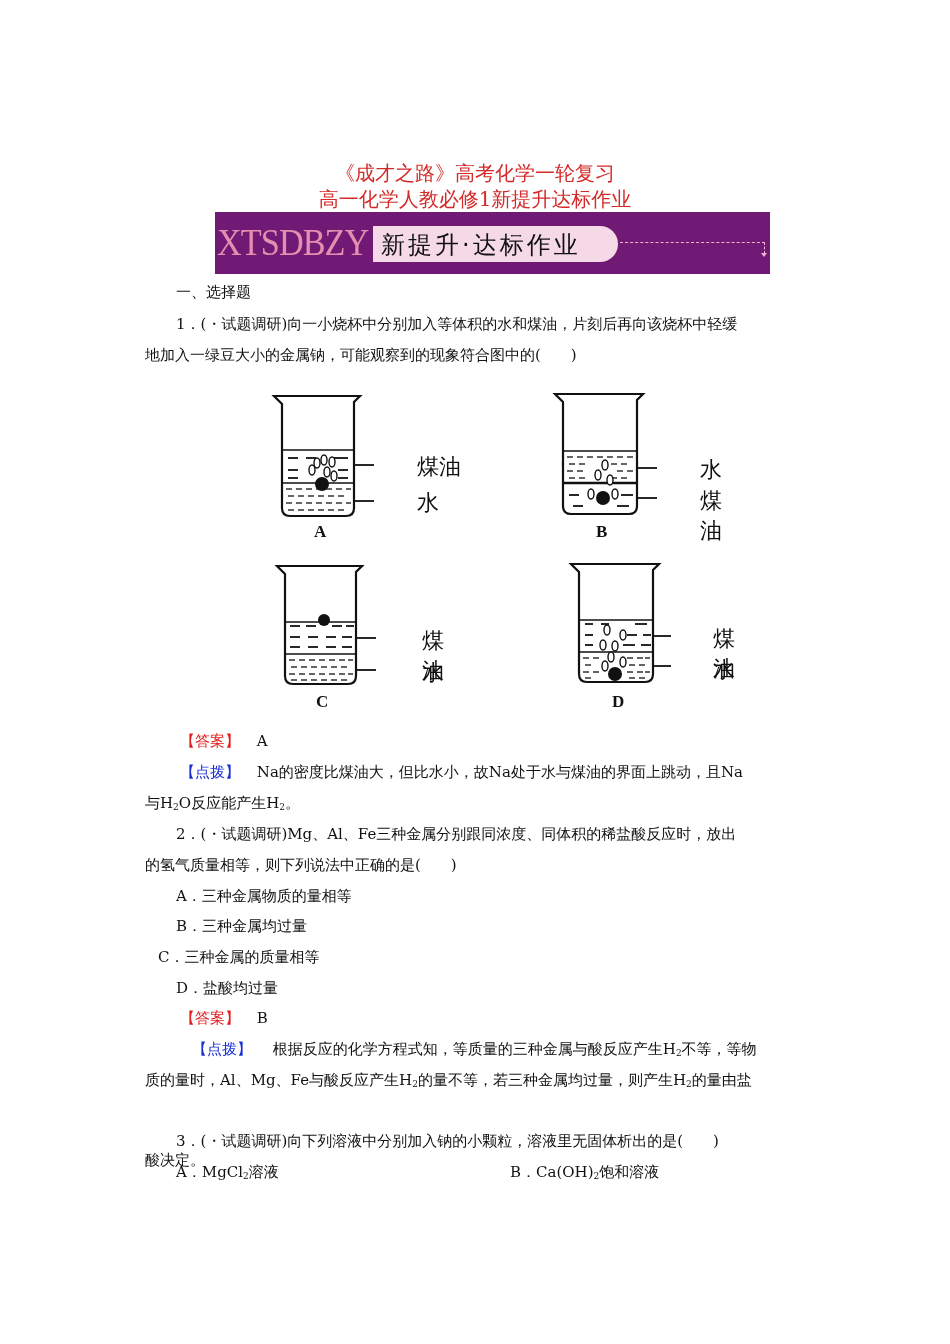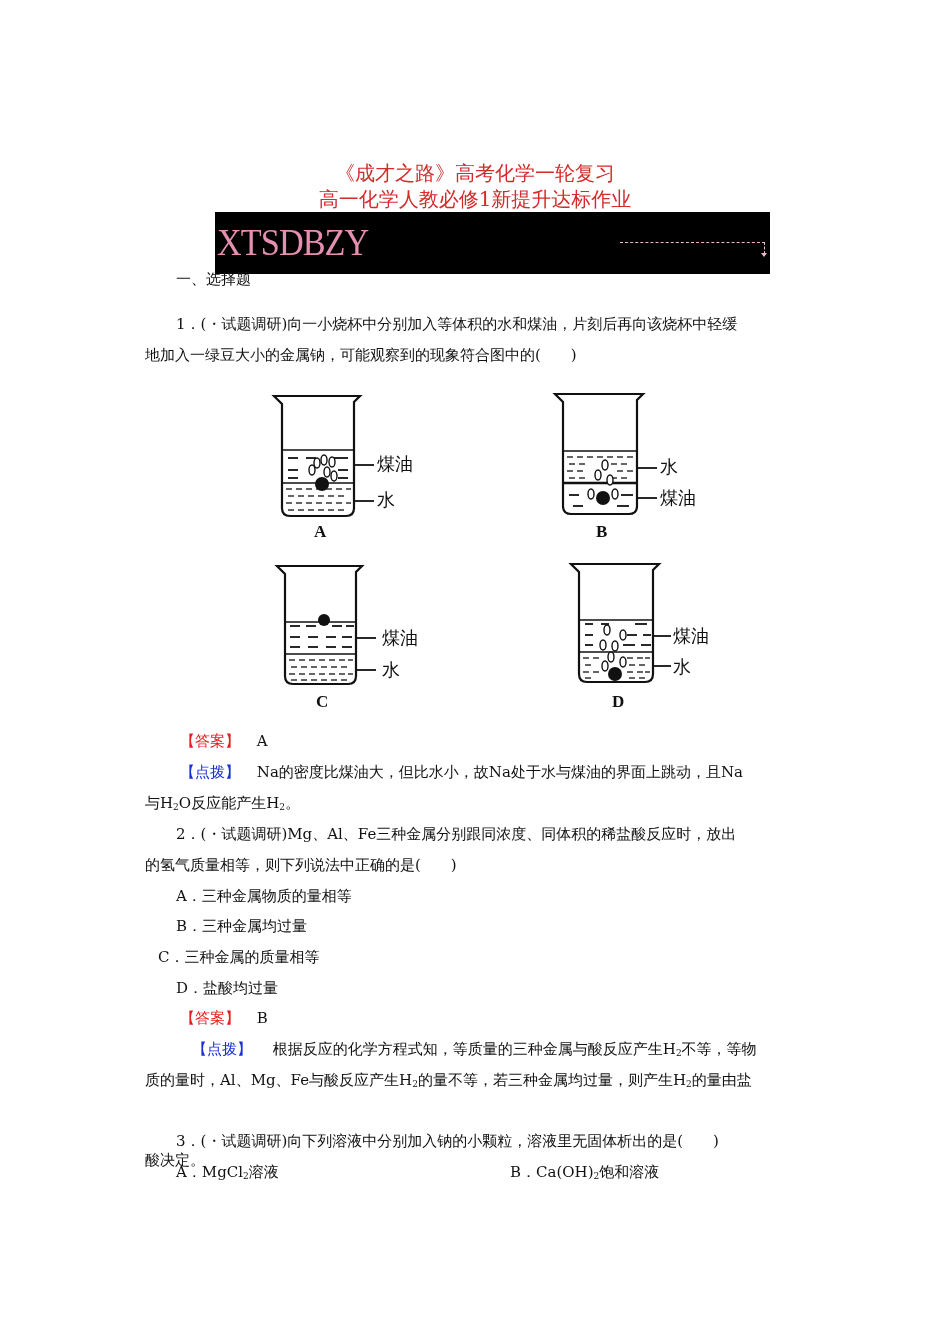--- a/index.html
+++ b/index.html
@@ -8,7 +8,7 @@
   .abs { position: absolute; }
   .title { left: 0; width: 950px; text-align: center; color: #d42a2a; font-size: 20px; line-height: 26px;
            font-family: "DejaVu Serif", serif; }
-  .banner { left: 215px; top: 212px; width: 555px; height: 62px; background: #000000; }
+  .banner { left: 215px; top: 212px; width: 555px; height: 62px; background: #701a75; }
   .banner .logo { position: absolute; left: 2px; top: 8px; font-family: "Liberation Serif", serif;
                   font-size: 38px; color: #e58fb0; letter-spacing: -1px; transform: scaleX(0.9); transform-origin: left; }
   .banner .pill { position: absolute; left: 158px; top: 14px; height: 36px; width: 245px; background: #f6d9e6;

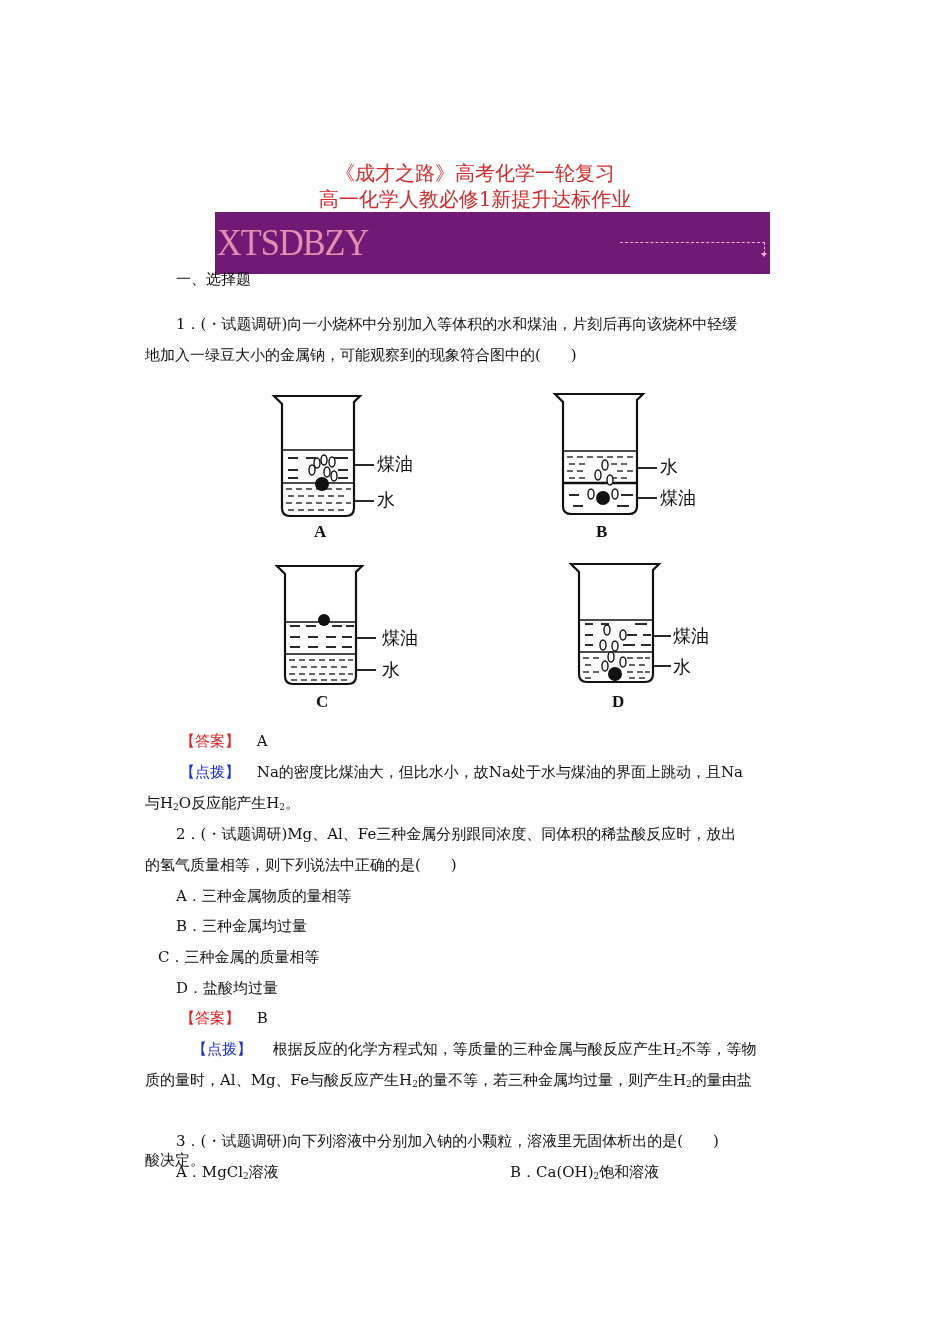--- a/index.html
+++ b/index.html
@@ -36,6 +36,9 @@
 
 <div class="abs banner">
   <div class="logo">XTSDBZY</div>
+  <div class="pill">
+    <span>新提升·达标作业</span>
+  </div>
   <div class="dash"></div>
   <div class="dashv"></div>
   <div class="arrow"></div>

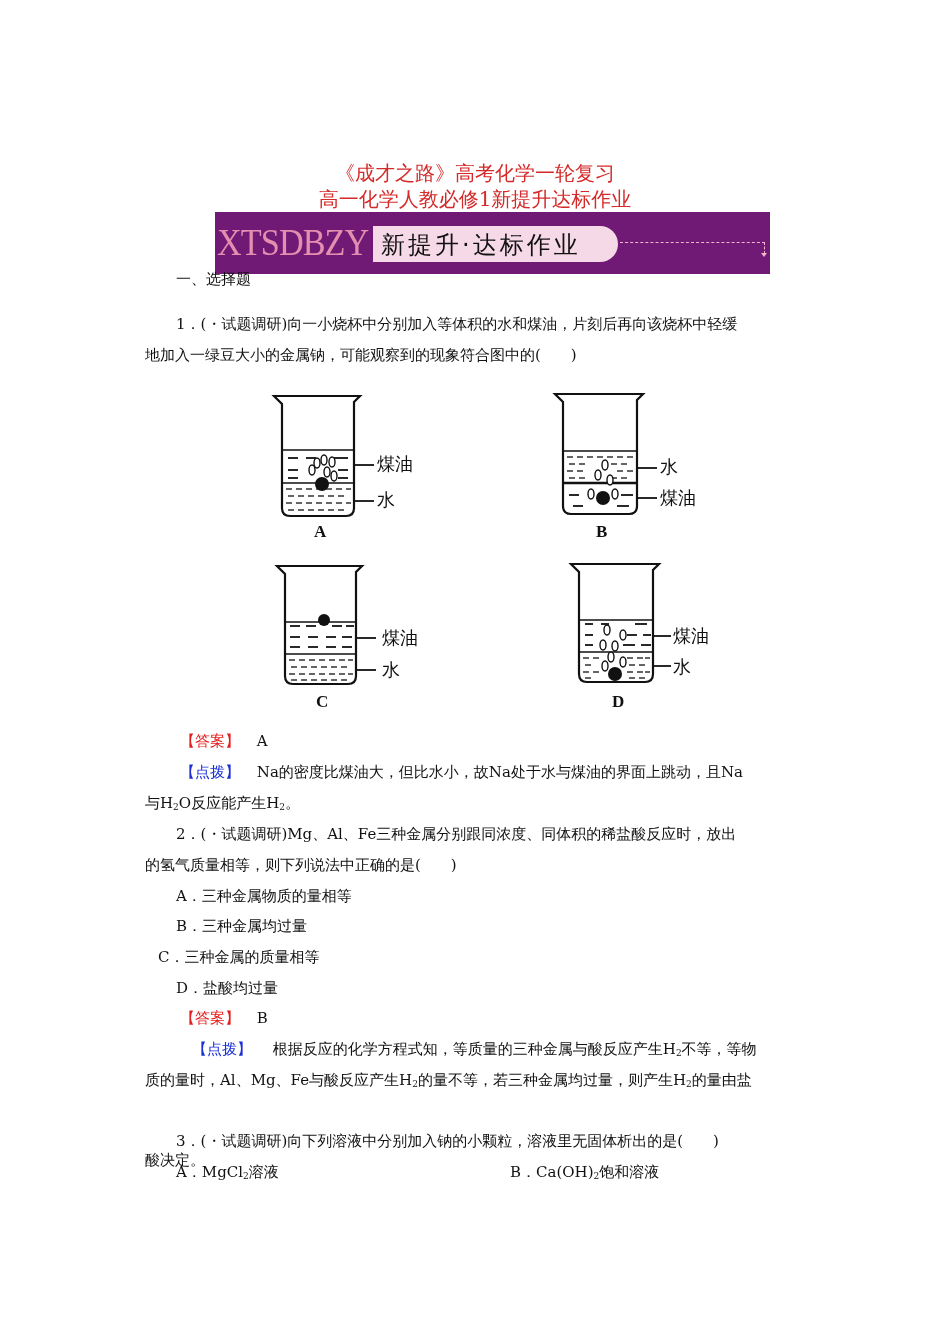--- a/index.html
+++ b/index.html
@@ -44,7 +44,7 @@
   <div class="arrow"></div>
 </div>
 
-<div class="abs p" style="left:176px; top:269px;">一、选择题</div>
+<div class="abs p" style="left:176px; top:282px;">一、选择题</div>
 
 <div class="abs p" style="left:176px; top:314px;">1．(・试题调研)向一小烧杯中分别加入等体积的水和煤油，片刻后再向该烧杯中轻缓</div>
 <div class="abs p" style="left:145px; top:345px;">地加入一绿豆大小的金属钠，可能观察到的现象符合图中的(　　)</div>

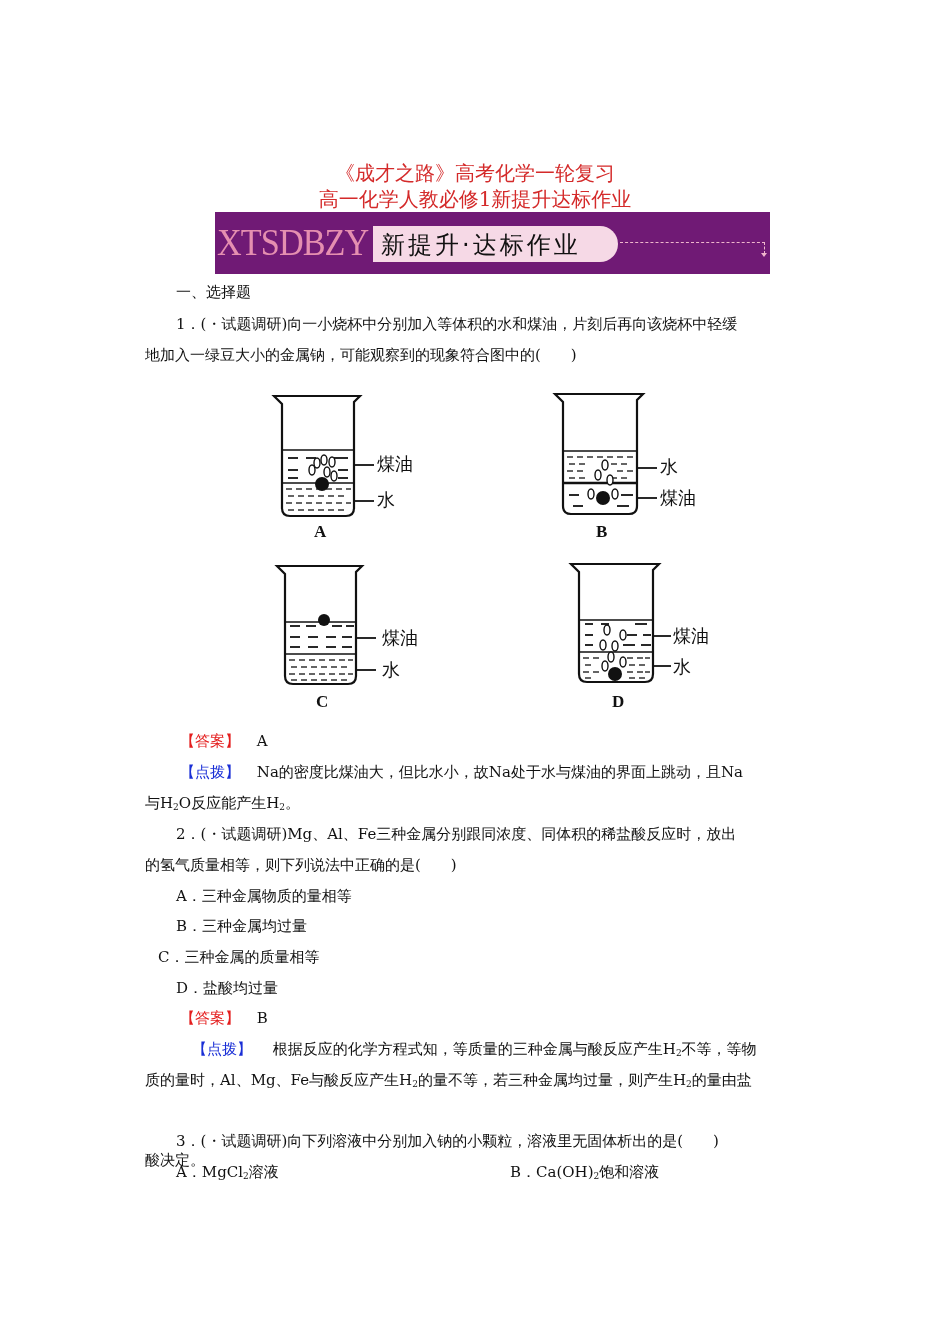--- a/index.html
+++ b/index.html
@@ -25,7 +25,7 @@
   sub { font-size: 9px; vertical-align: -2px; }
   .fig { width: 200px; height: 160px; }
   .fig svg { width: 200px; height: 160px; }
-  .fig .lbl { position: absolute; font-family: Liberation Serif, serif; font-size: 18px; color: #111; }
+  .fig .lbl { position: absolute; font-family: Liberation Serif, serif; font-size: 22px; color: #111; margin-left: 40px; }
   .fig .cap { position: absolute; font-family: "Liberation Serif", serif; font-weight: bold; font-size: 17px; color: #111; }
 </style>
 </head>

